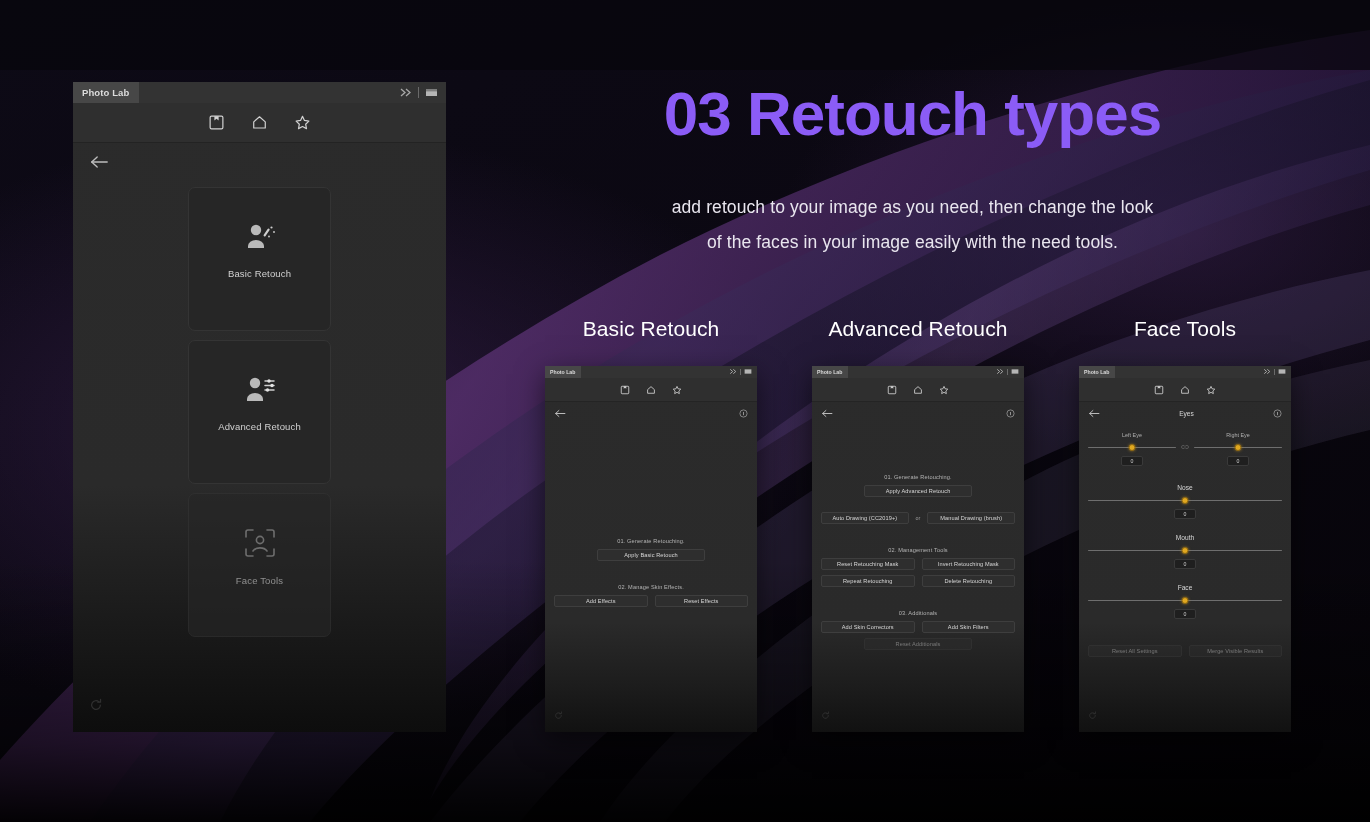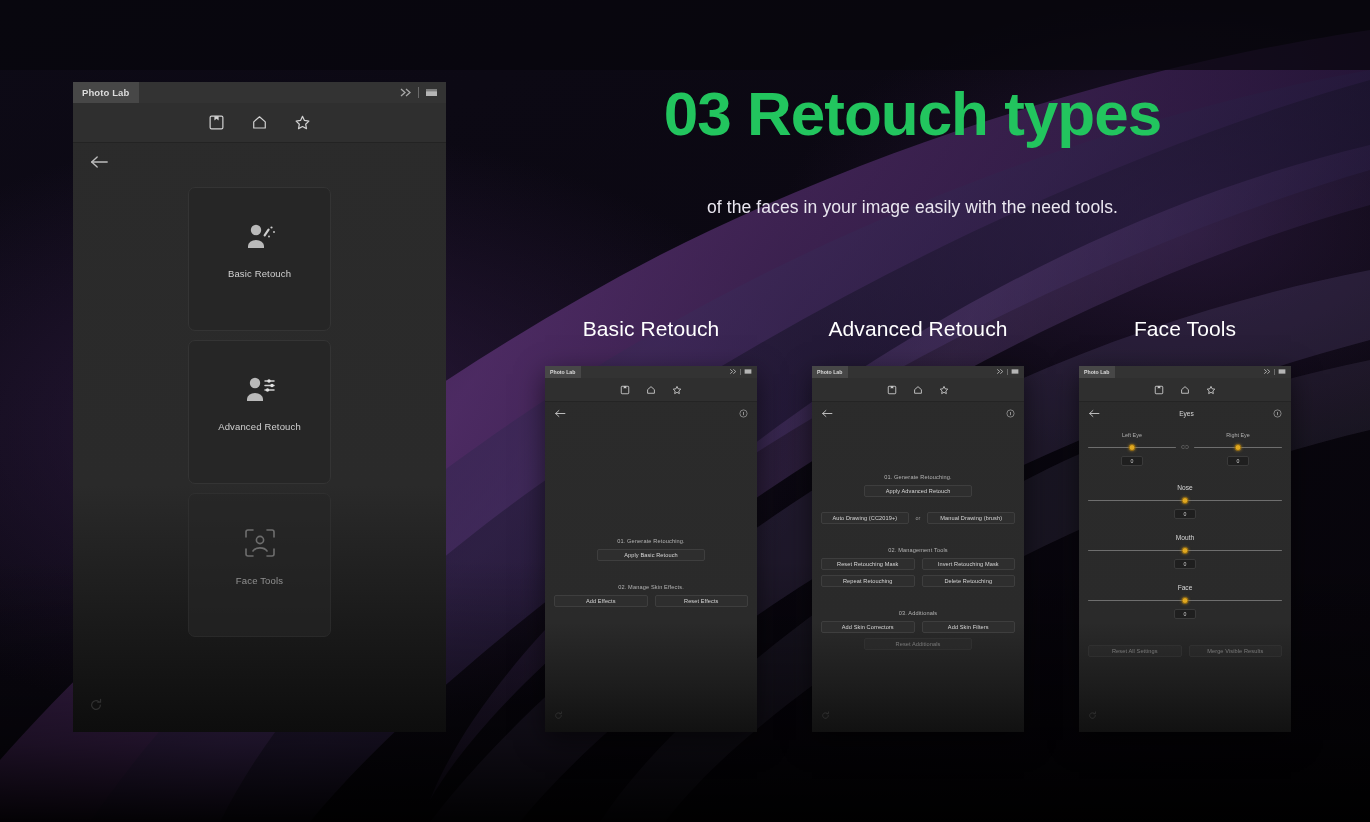--- a/index.html
+++ b/index.html
@@ -106,7 +106,7 @@
   #hero-title {
     position: absolute; top: 78px; left: 0; width: 915px;
     text-align: center;
-    color: #22c55e;
+    color: #8b5cf6;
     font-size: 62px;
     font-weight: bold;
     letter-spacing: -1px;

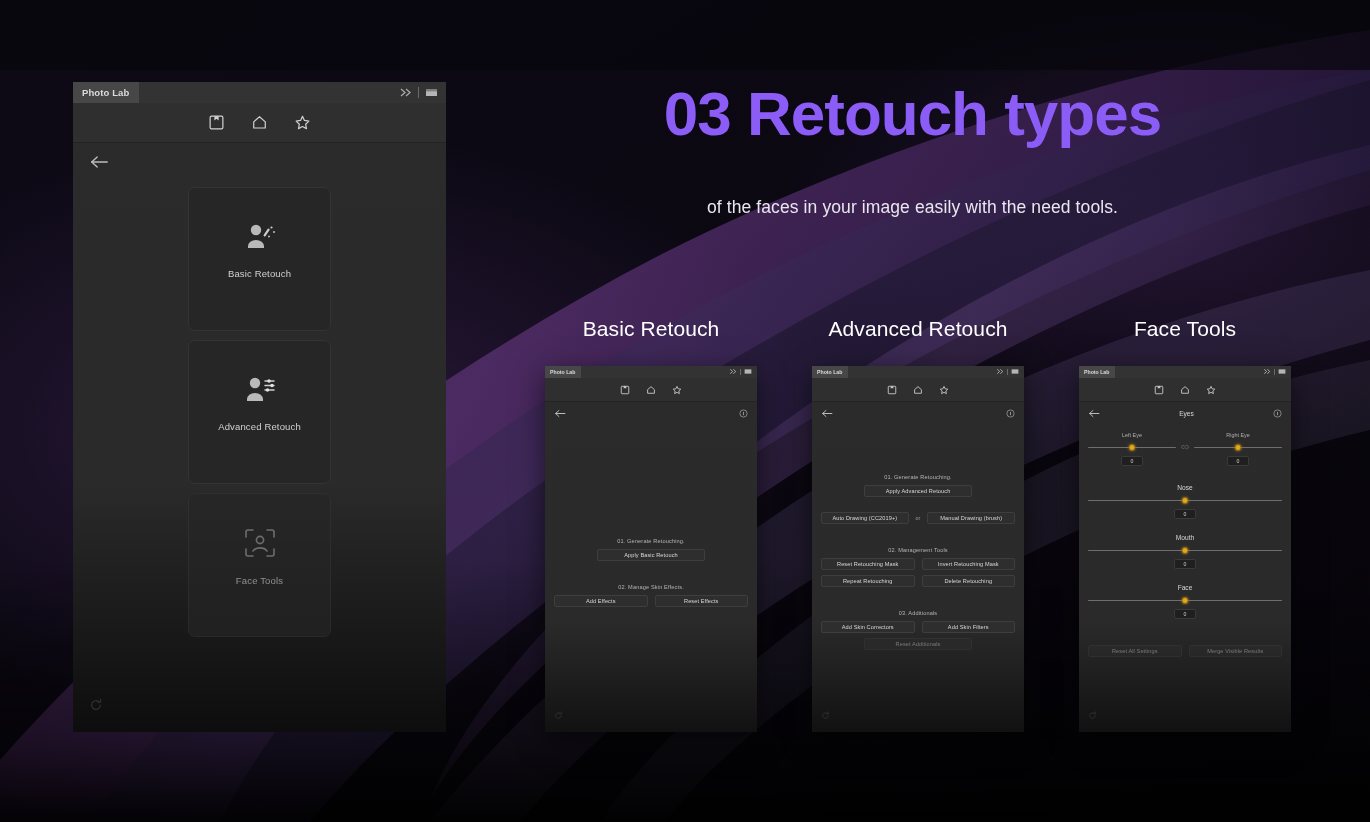--- a/index.html
+++ b/index.html
@@ -387,6 +387,7 @@
 
   <div id="hero-title">03 Retouch types</div>
   <div id="hero-sub">
+    <div>add retouch to your image as you need, then change the look</div>
     <div>of the faces in your image easily with the need tools.</div>
   </div>
 

